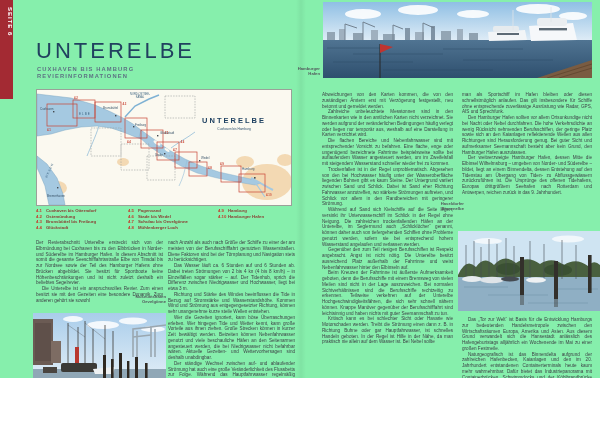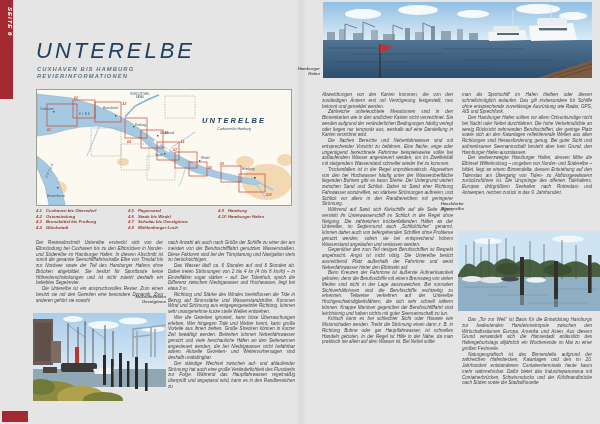--- a/index.html
+++ b/index.html
@@ -3,8 +3,8 @@
 <meta charset="utf-8">
 <style>
   html,body{margin:0;padding:0;background:#ffffff;}
-  #canvas{position:relative;width:600px;height:424px;background:#e5e5e5;overflow:hidden;
-          font-family:"Liberation Sans",sans-serif;font-style:italic;}
+  #canvas{position:relative;width:600px;height:378px;background:#86efac;overflow:hidden;
+          font-family:"Liberation Sans",sans-serif;}
   
   .sidebar-tab{position:absolute;left:0;top:0;width:13px;height:99px;background:#a32a33;}
   .sidebar-tab span{position:absolute;top:7px;left:0;width:13px;writing-mode:vertical-rl;

